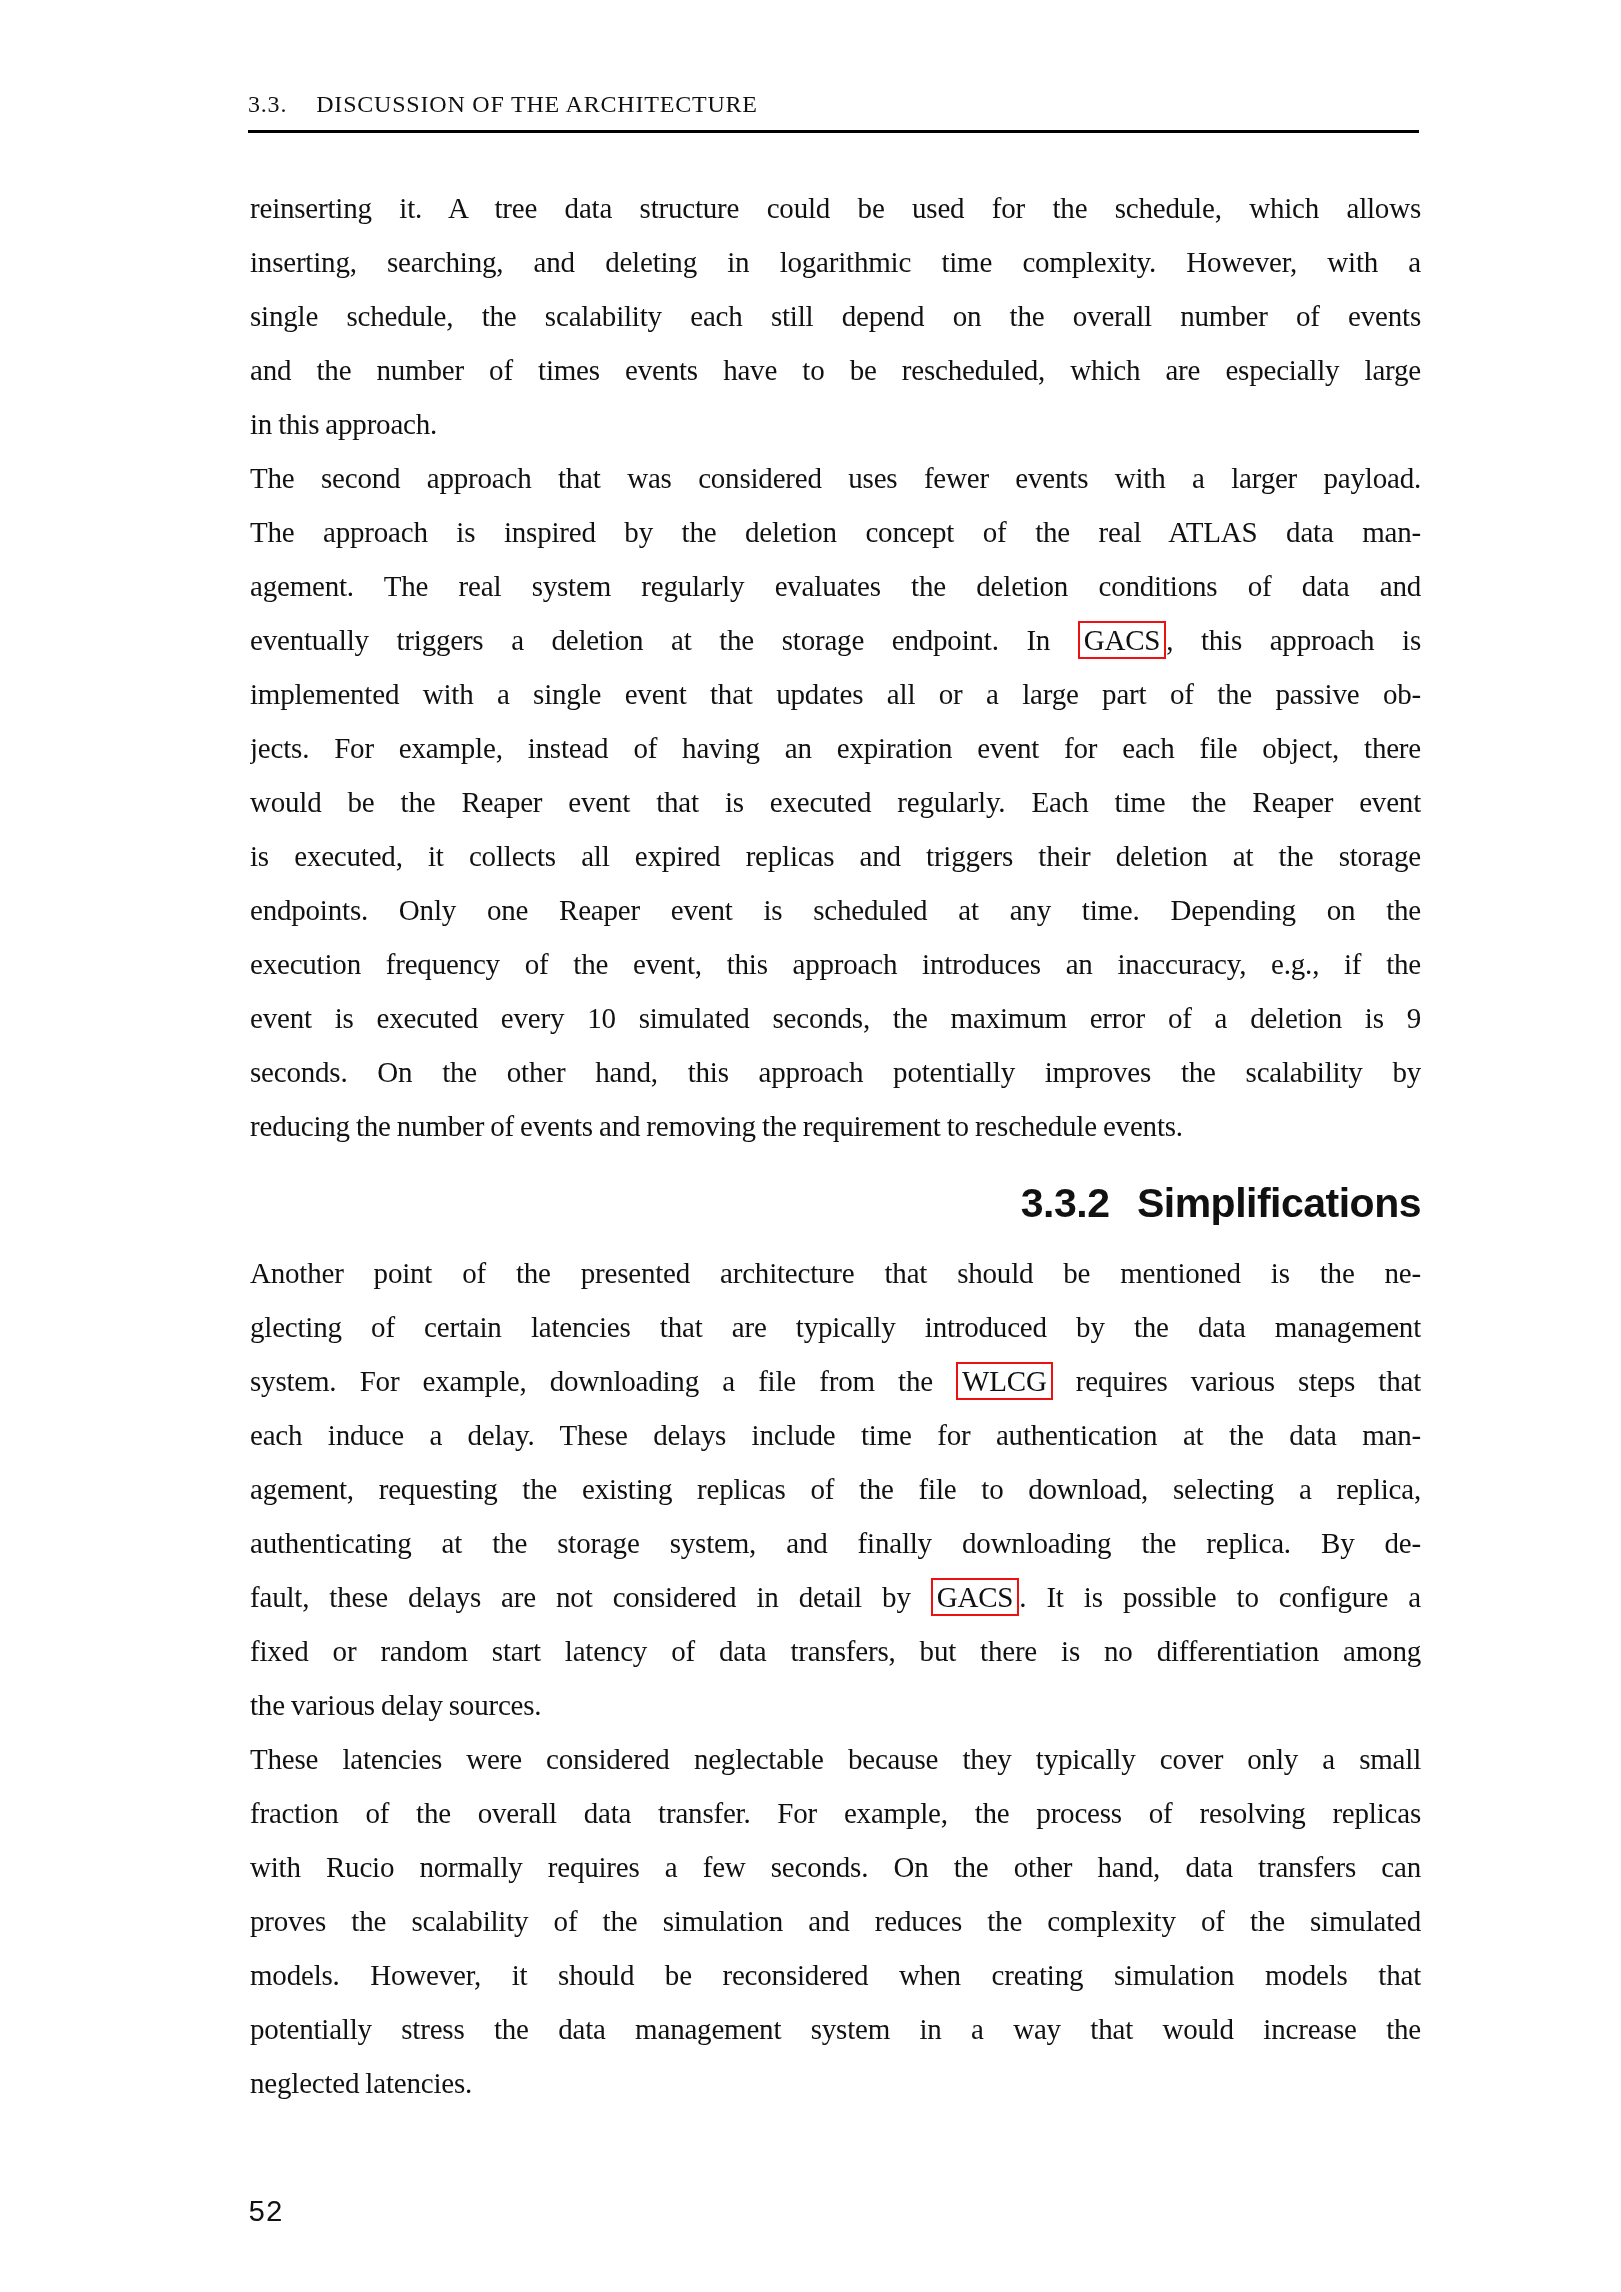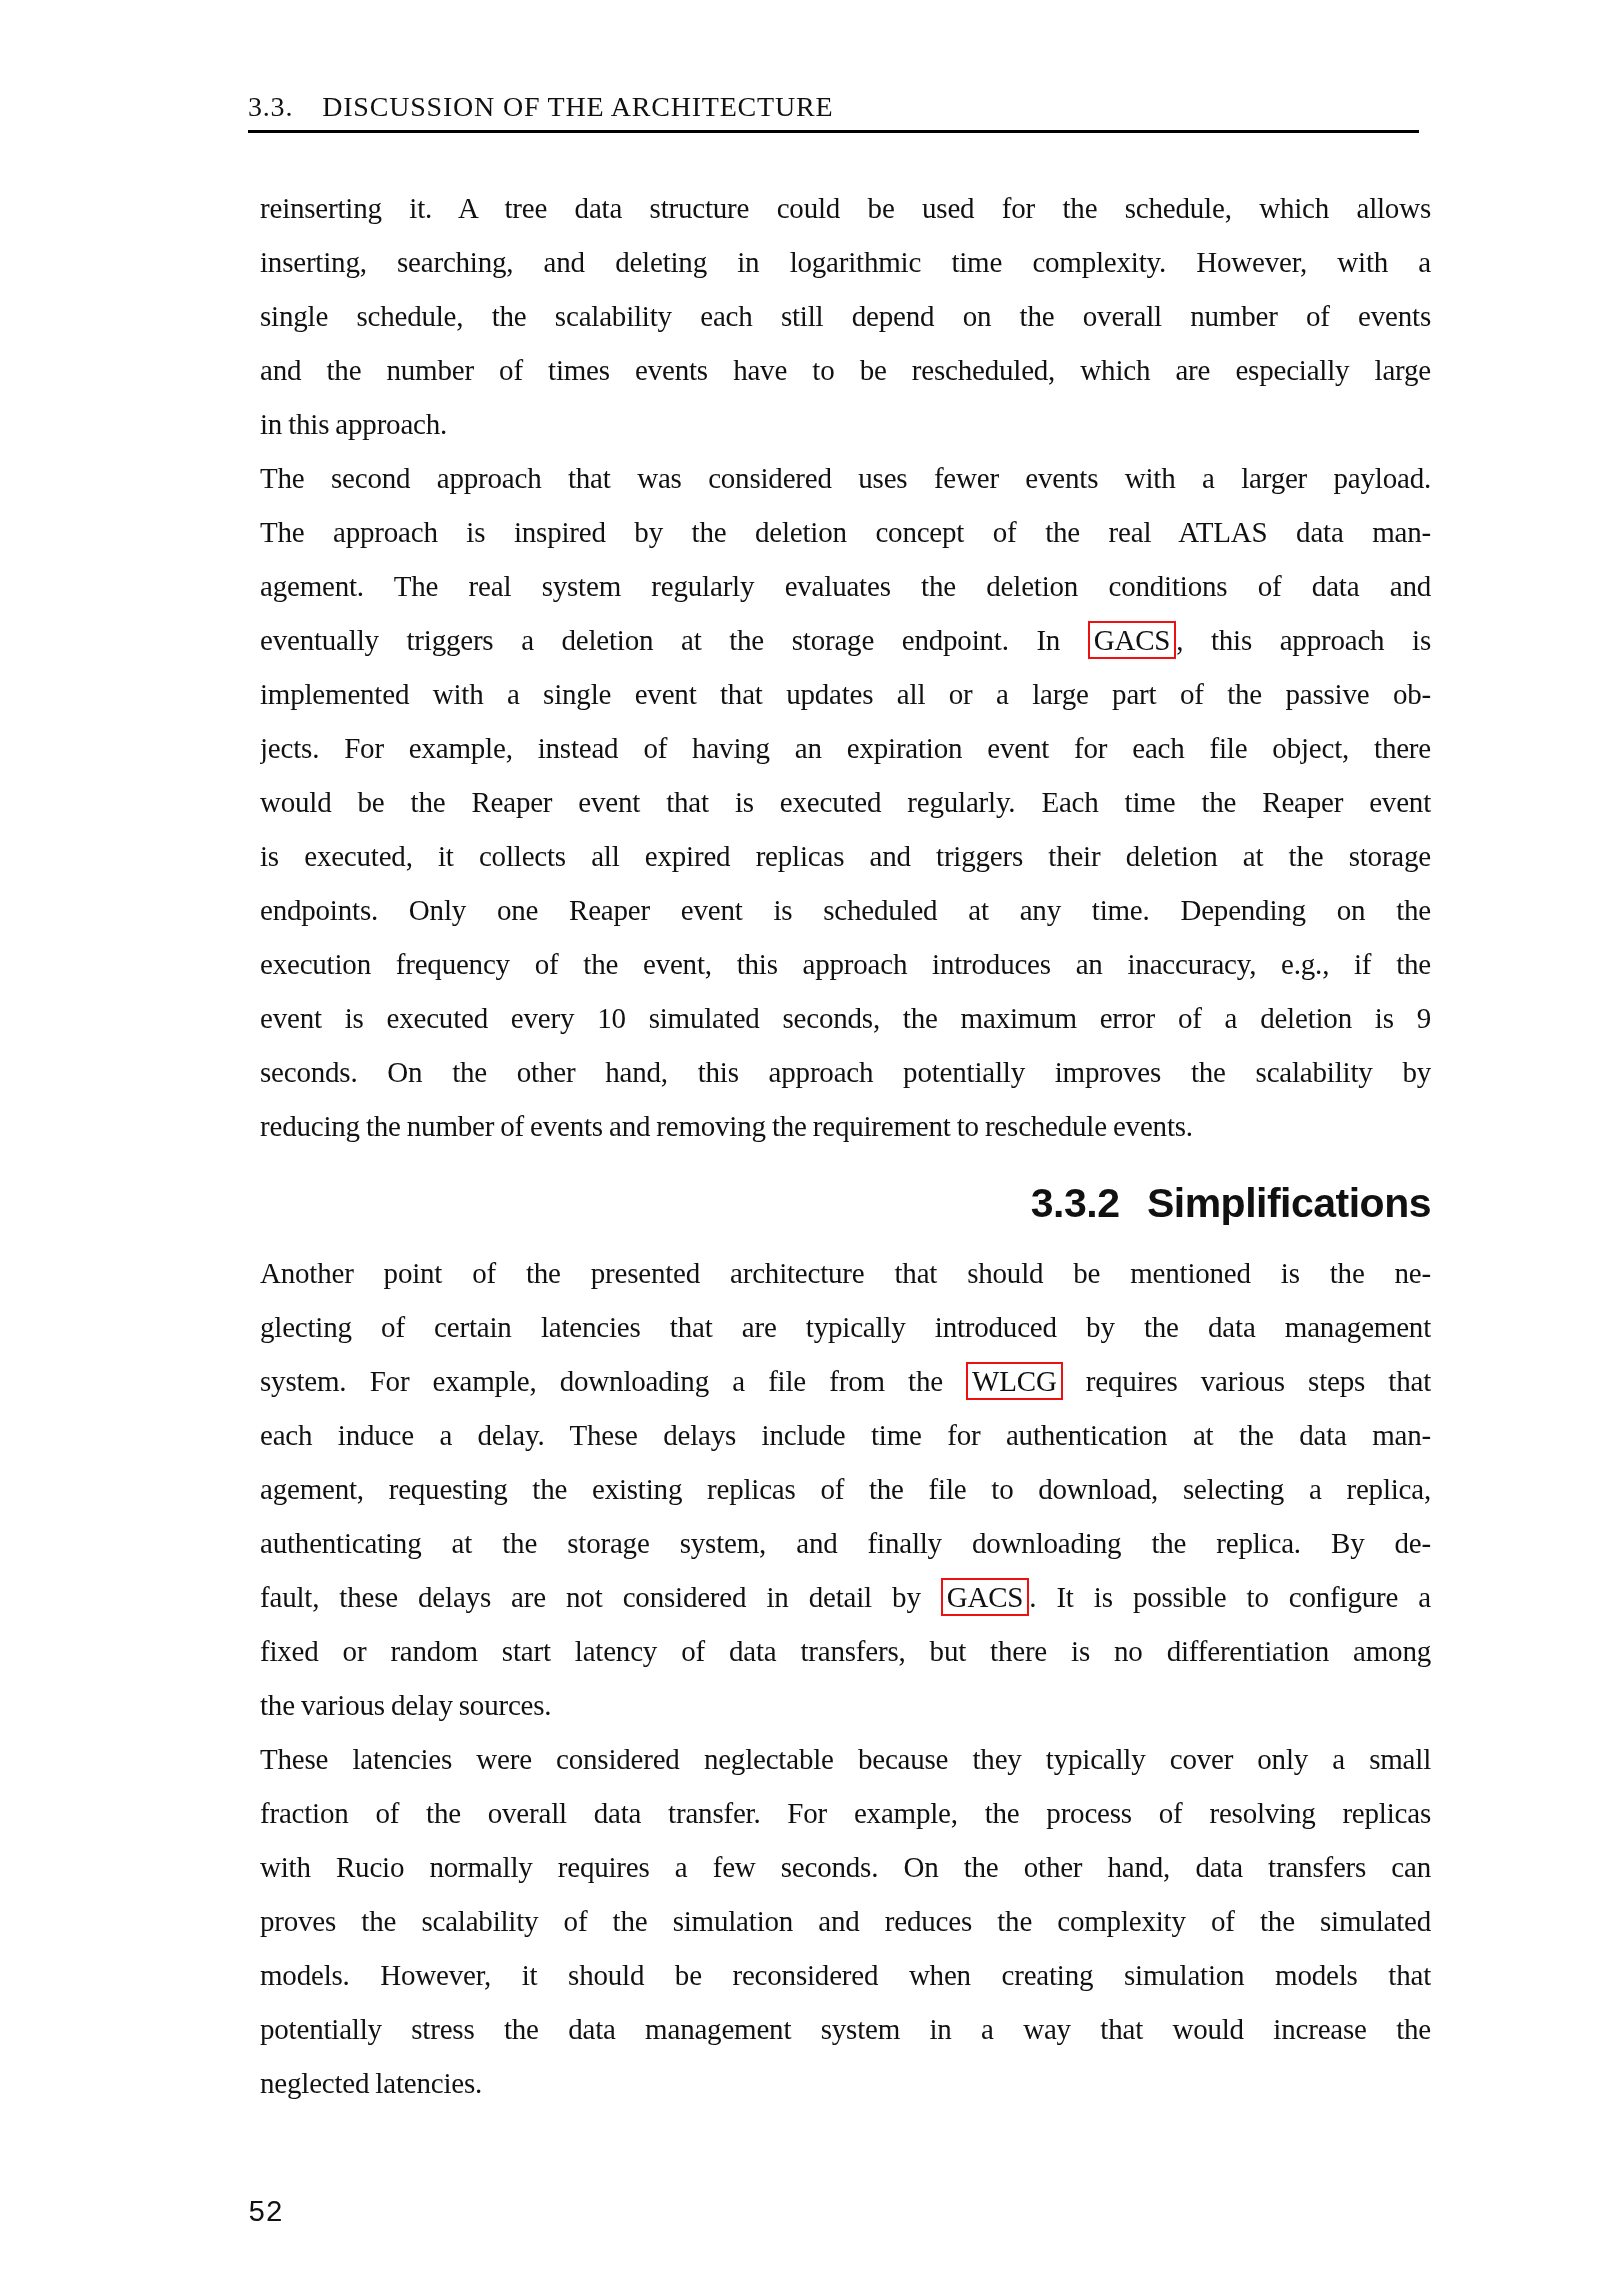--- a/index.html
+++ b/index.html
@@ -23,7 +23,7 @@
     top: 91px;
     left: 0;
     width: 100%;
-    font-size: 28px;
+    font-size: 24px;
     letter-spacing: 0.8px;
     white-space: nowrap;
   }

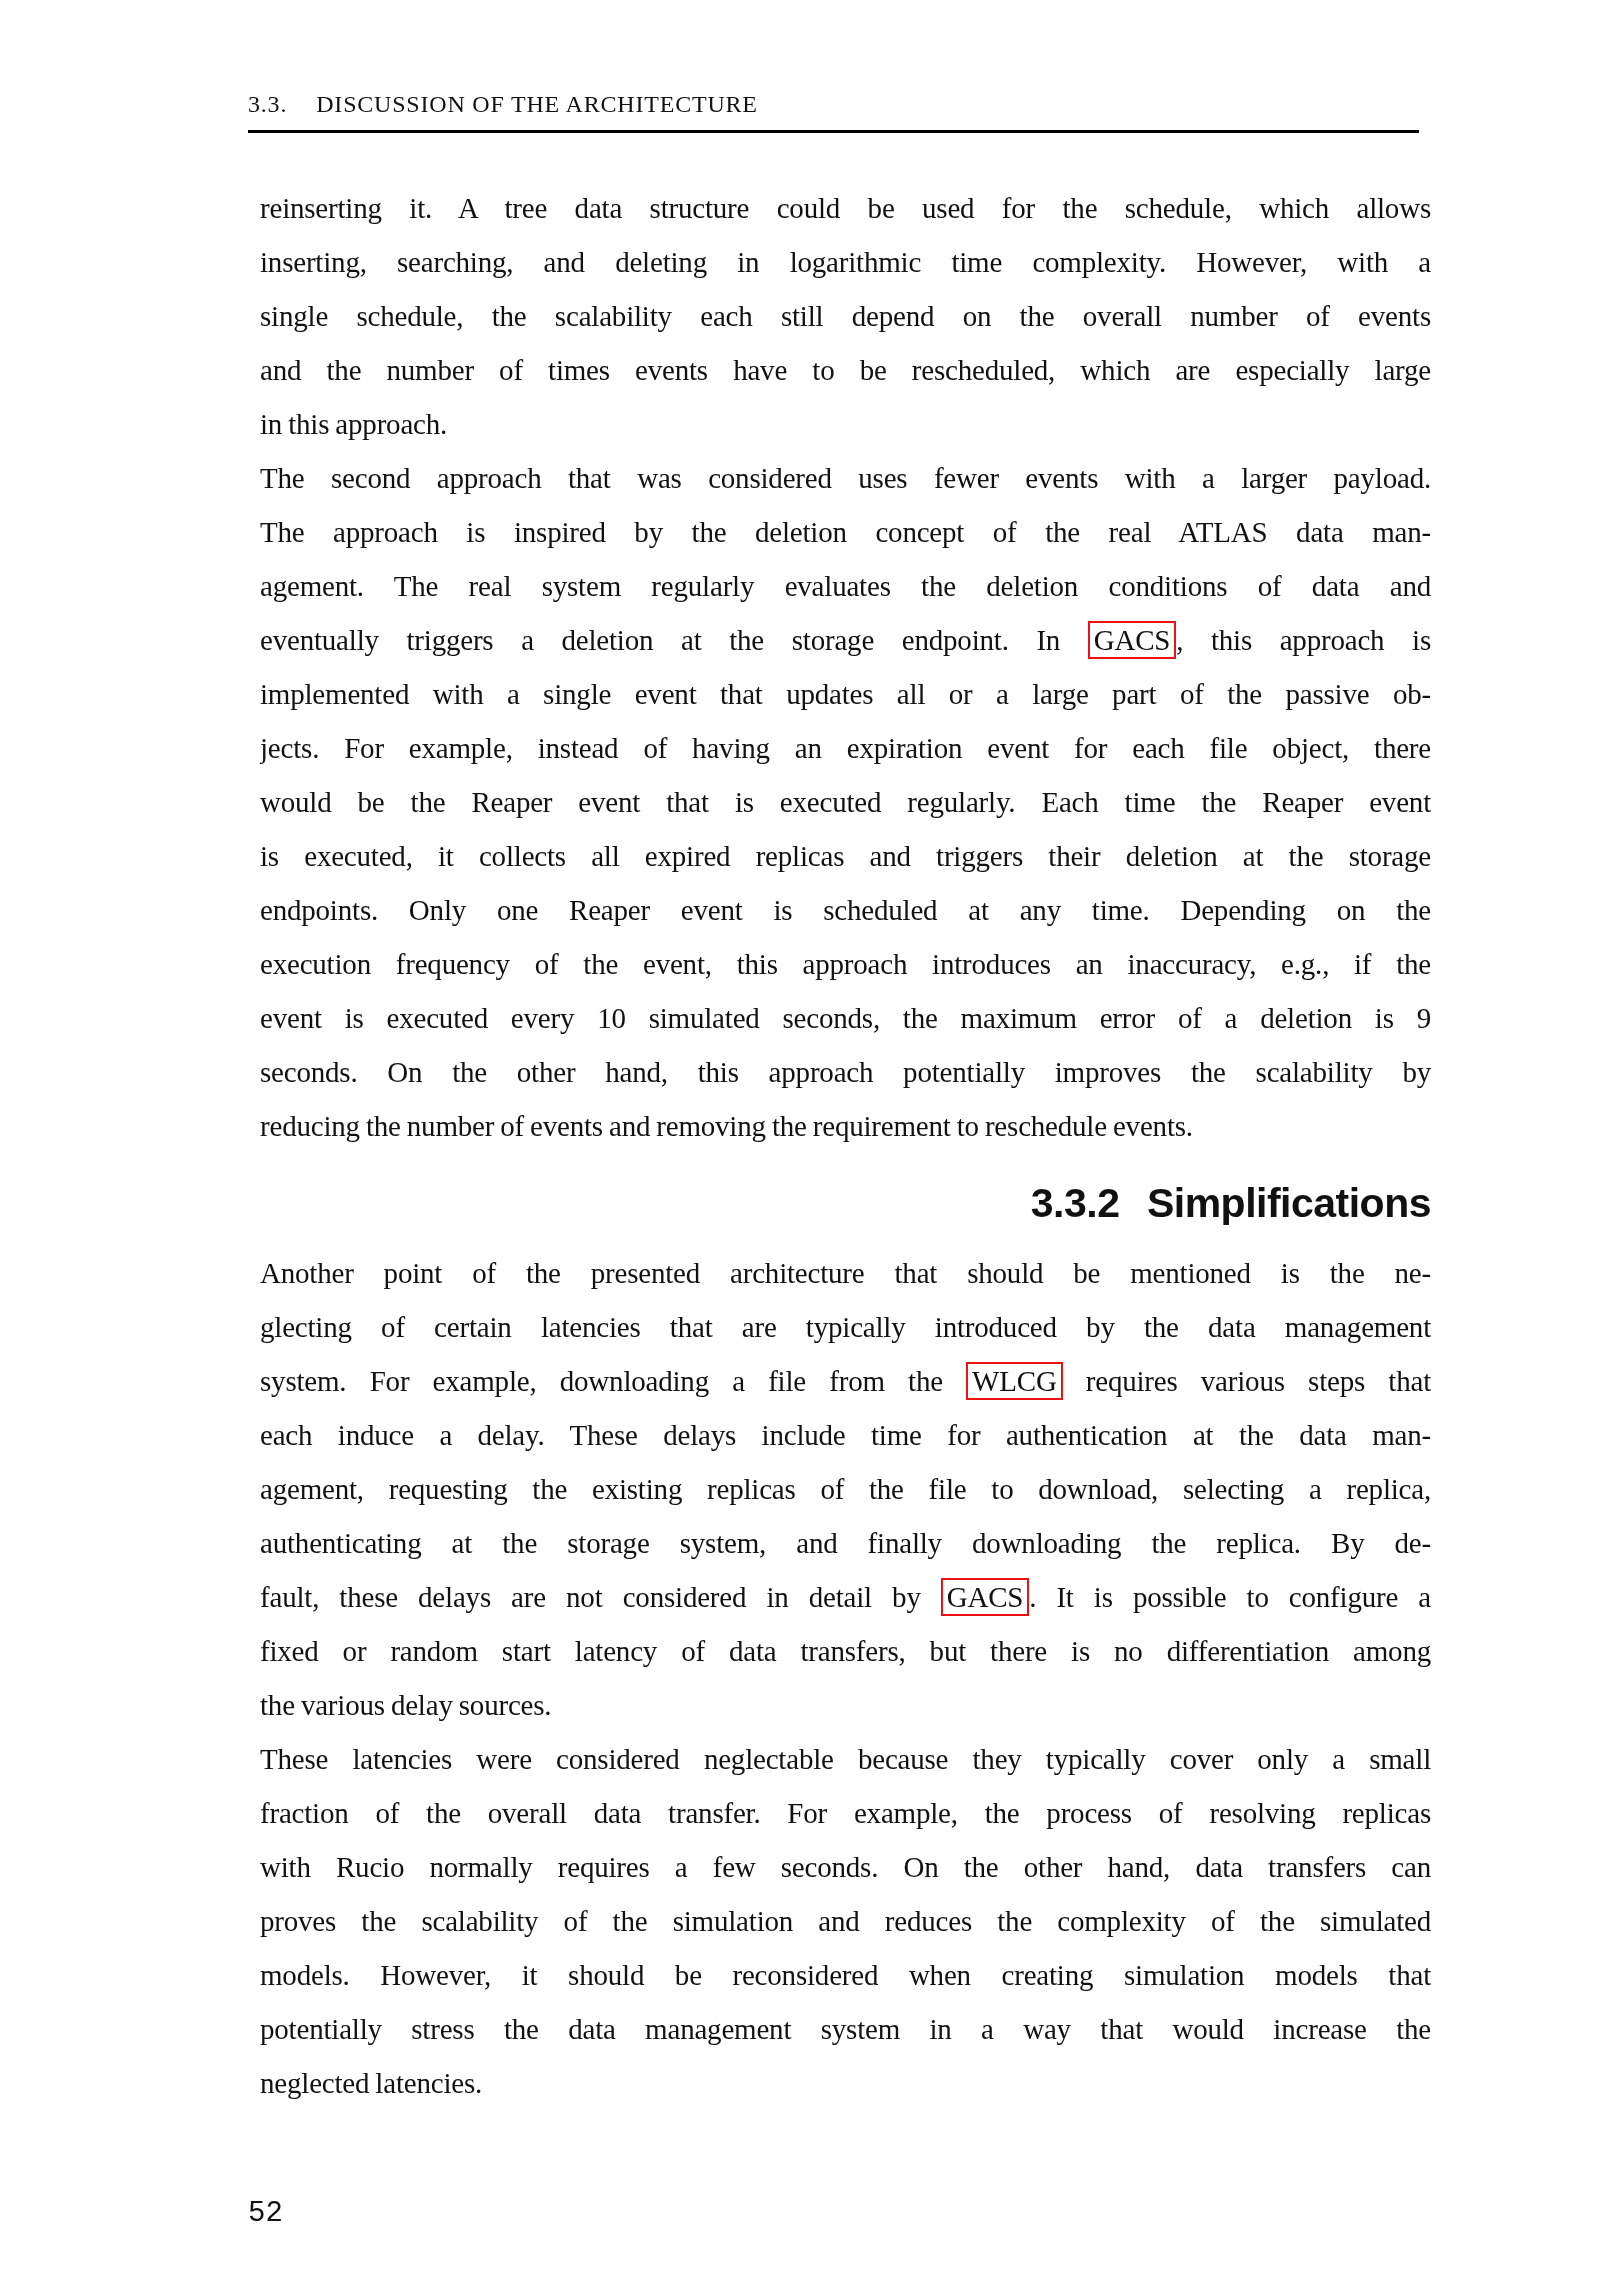--- a/index.html
+++ b/index.html
@@ -39,7 +39,7 @@
   .body-text {
     position: absolute;
     top: 181px;
-    left: 12px;
+    left: 2px;
     width: 100%;
     font-size: 29px;
   }

